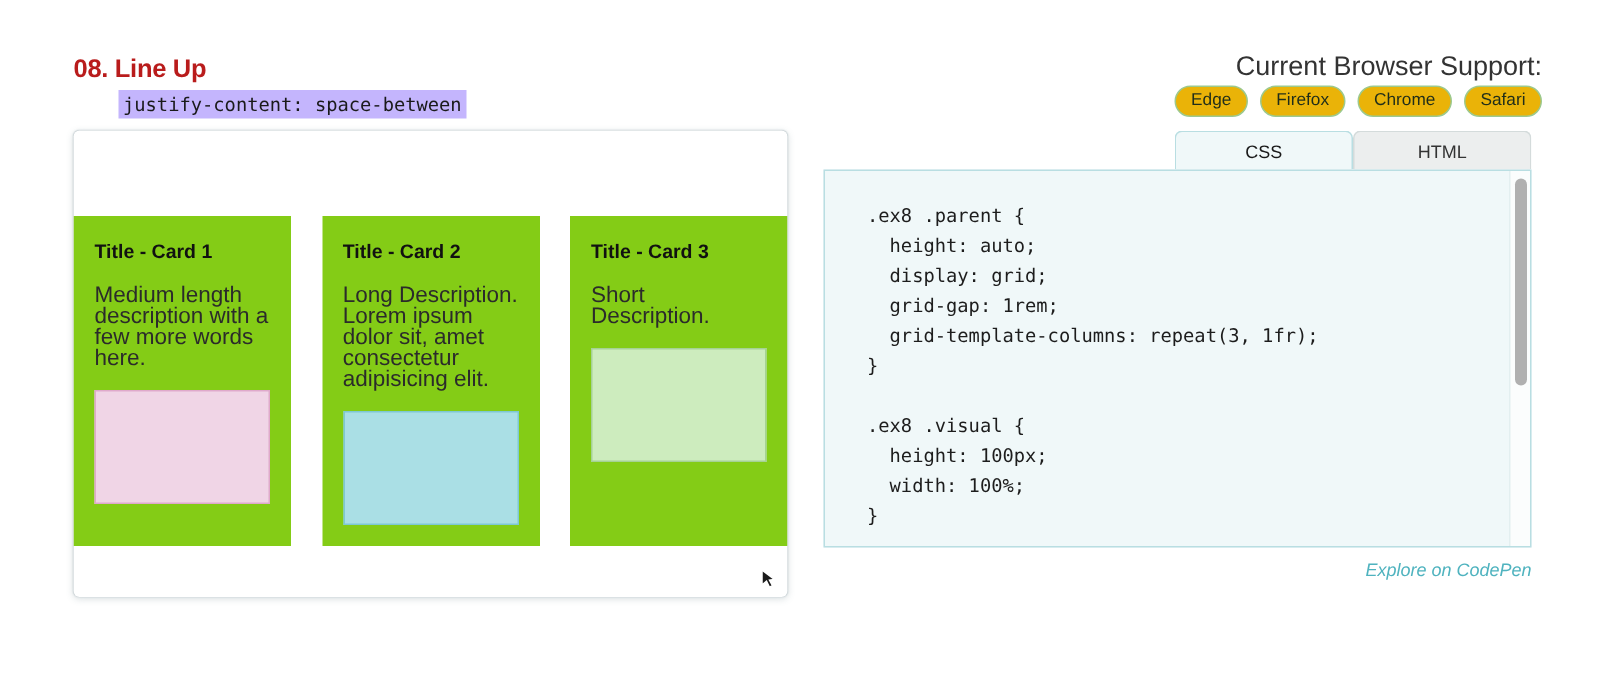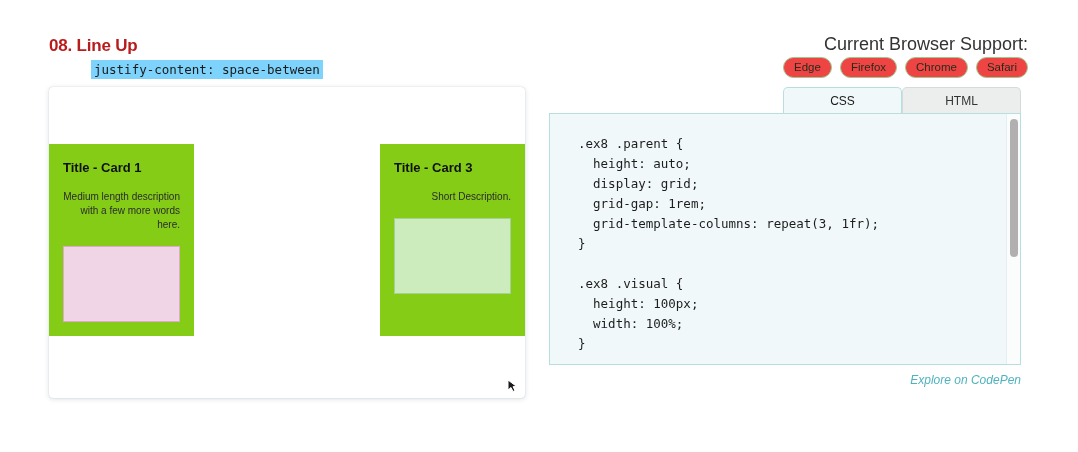--- a/index.html
+++ b/index.html
@@ -38,11 +38,11 @@
   }
   .prop-code {
     display: inline-block;
-    margin-left: 42px;
+    margin-left: 30px;
     margin-top: 4px;
     font-family: "DejaVu Sans Mono", monospace;
     font-size: 12.5px;
-    background: #7dd3fc;
+    background: #c4b5fd;
     color: #1a1a1a;
     padding: 2px 3px 2px 3px;
     line-height: 15px;

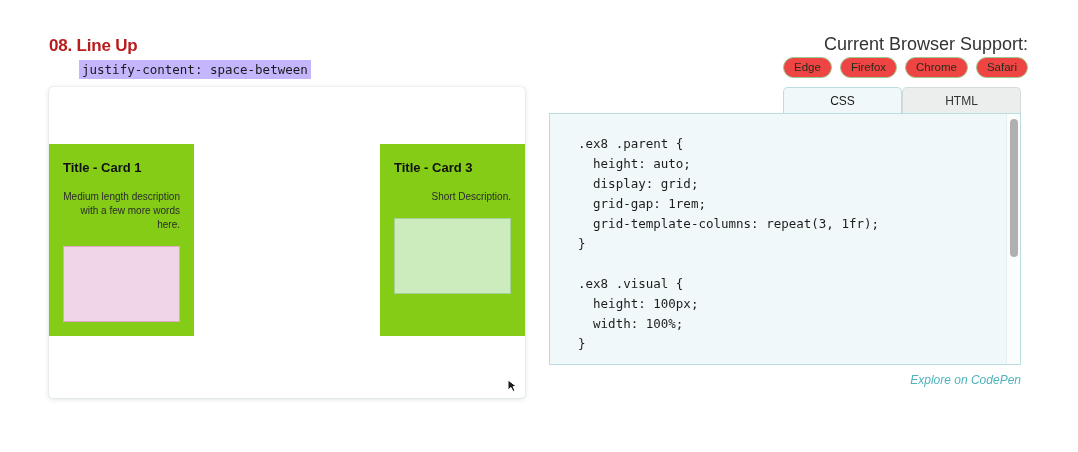--- a/index.html
+++ b/index.html
@@ -68,7 +68,7 @@
     justify-content: flex-end;
   }
   .badge {
-    background: #ef4444;
+    background: #eab308;
     border: 1px solid #9cc98e;
     border-radius: 11px;
     font-size: 11.5px;

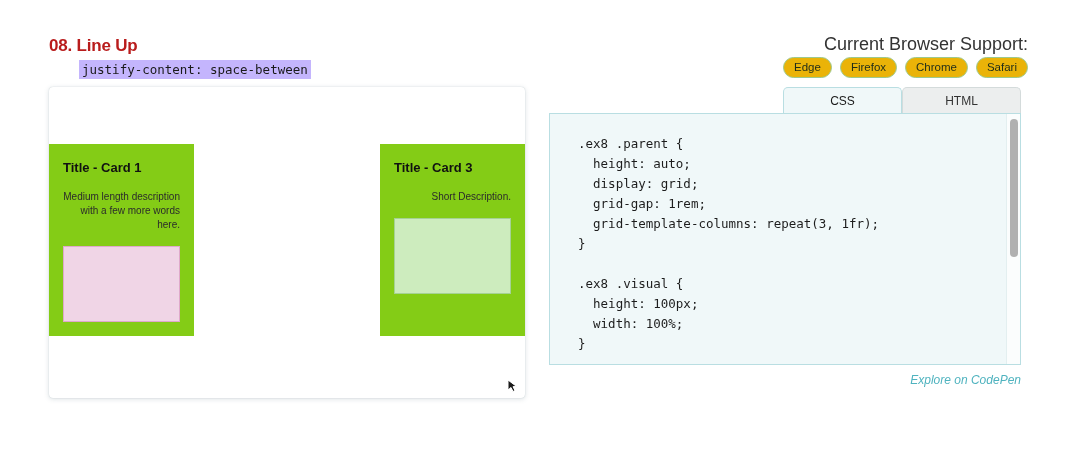--- a/index.html
+++ b/index.html
@@ -254,6 +254,11 @@
       <div class="visual pink"></div>
     </div>
 
+    <div class="card">
+      <div class="card-title">Title - Card 2</div>
+      <div class="card-desc">Long Description. Lorem ipsum dolor sit, amet consectetur adipisicing elit.</div>
+      <div class="visual cyan"></div>
+    </div>
 
     <div class="card">
       <div class="card-title">Title - Card 3</div>

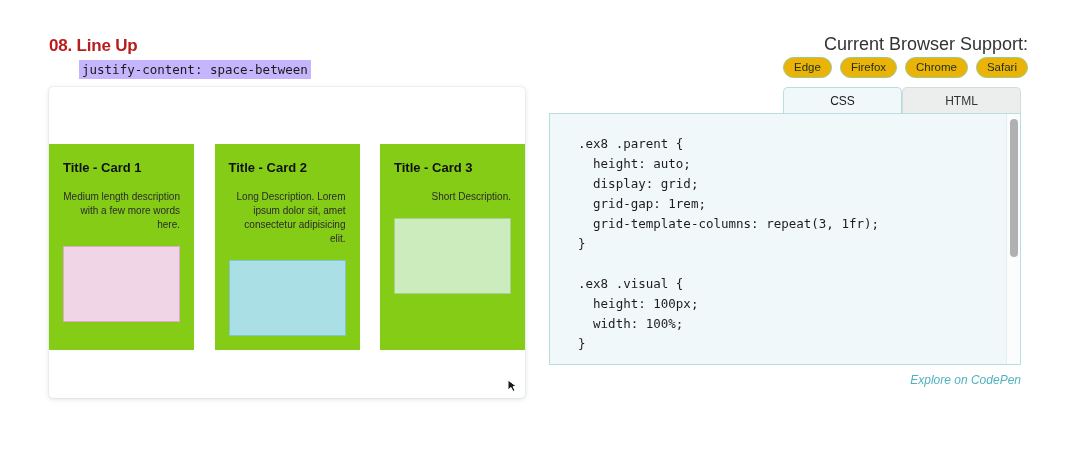--- a/index.html
+++ b/index.html
@@ -112,11 +112,10 @@
     line-height: 16px;
   }
   .card-desc {
-    font-size: 10px;
+    font-size: 15px;
     color: #2b2b2b;
     line-height: 14px;
     margin: 0 0 14px 0;
-    text-align: right;
   }
   .visual {
     height: 76px;

